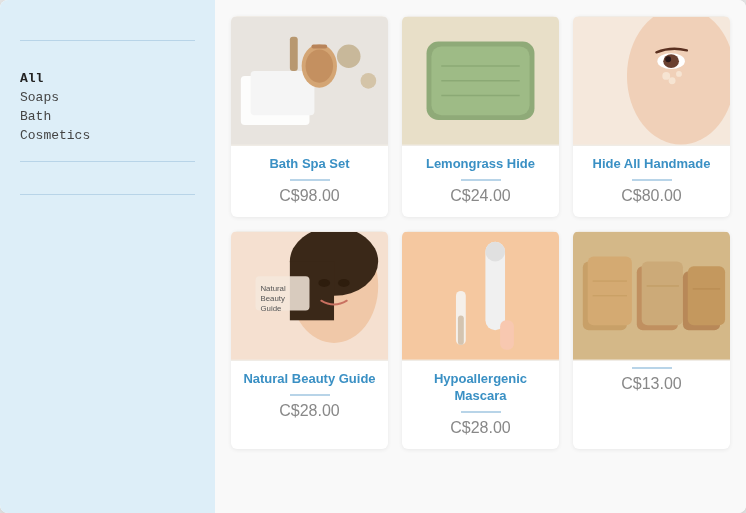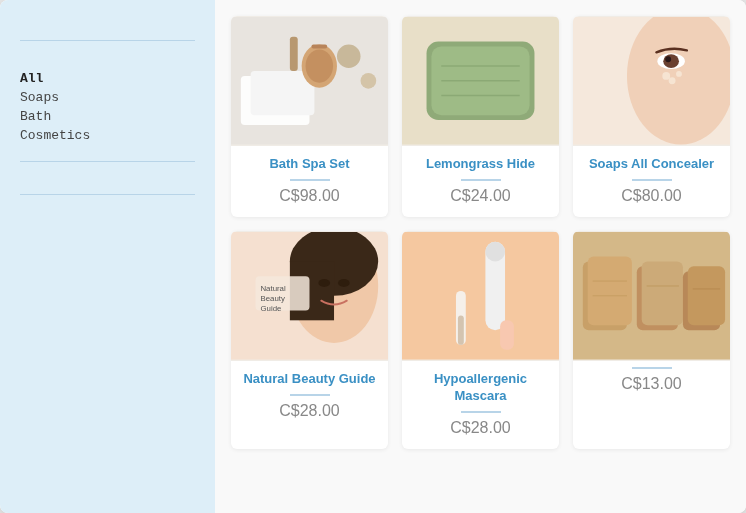--- a/index.html
+++ b/index.html
@@ -237,7 +237,7 @@
           <circle cx="101" cy="65" r="3.5" fill="#f8e8d8" opacity="0.8"></circle>
         </svg>
           </div>
-          <div class="product-name">Soaps All Concealer</div>
+          <div class="product-name">Hide All Handmade</div>
           <hr class="product-divider">
           <div class="product-price">C$80.00</div>
         </div>

